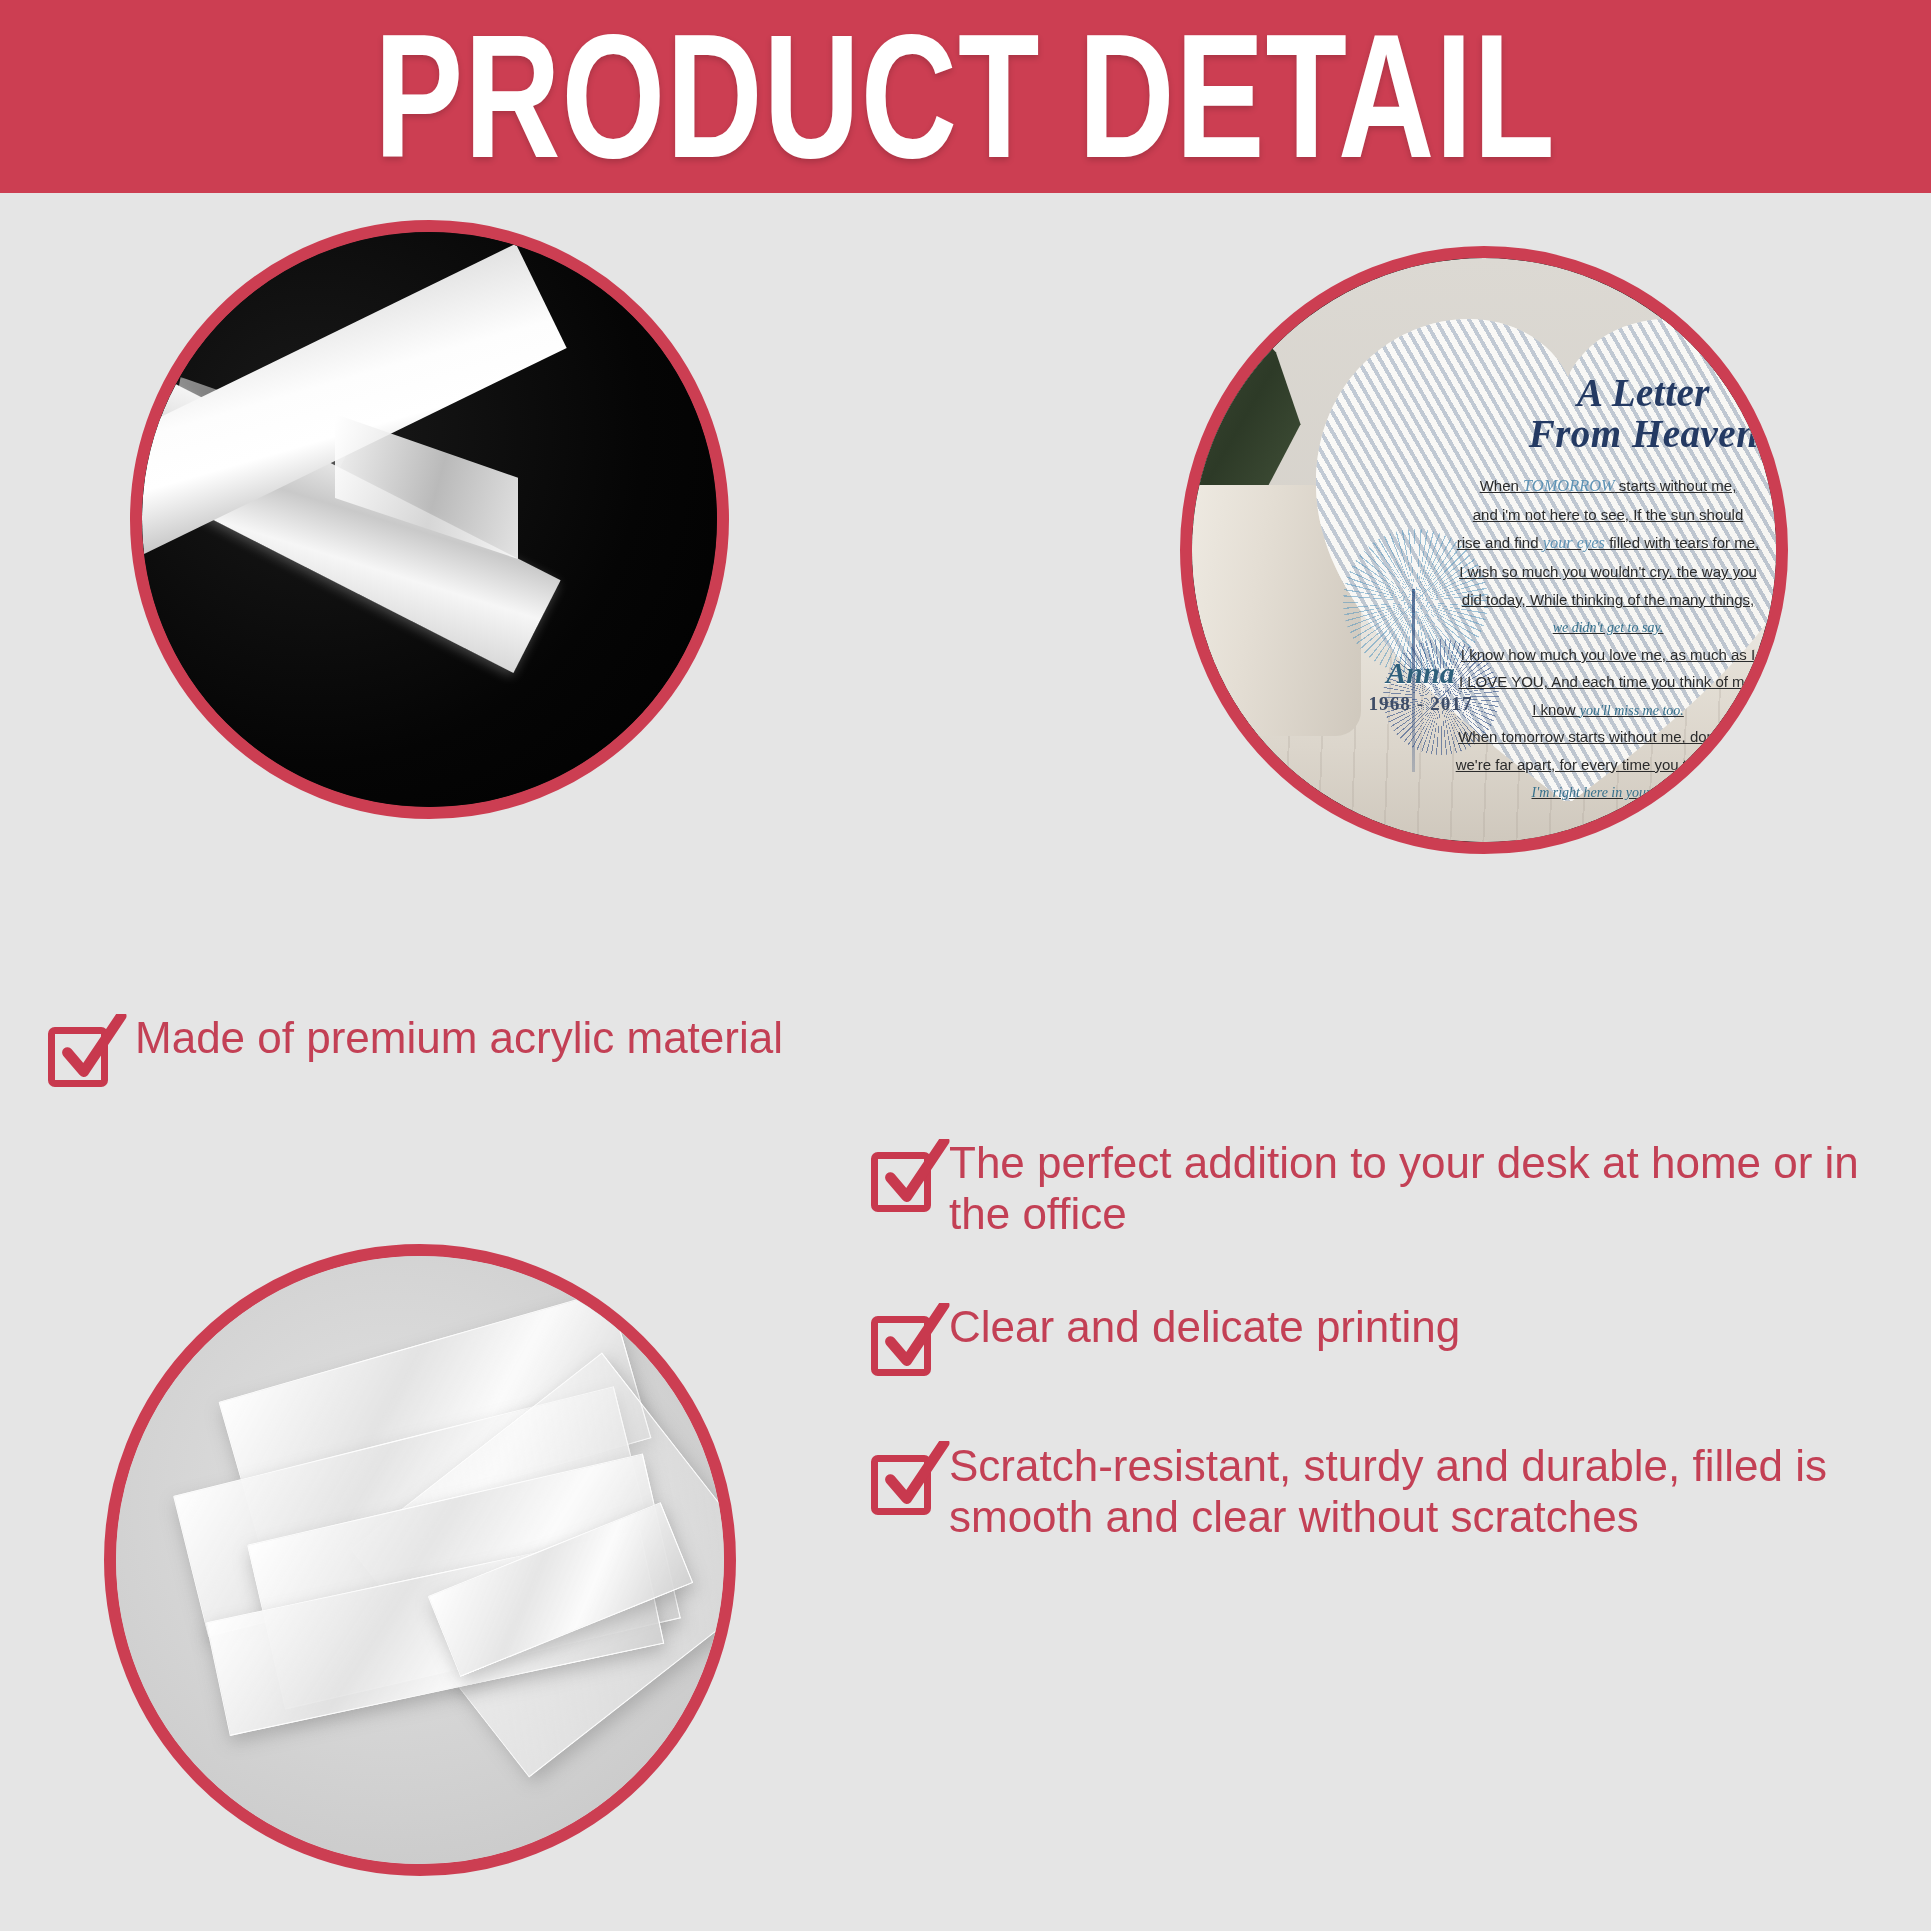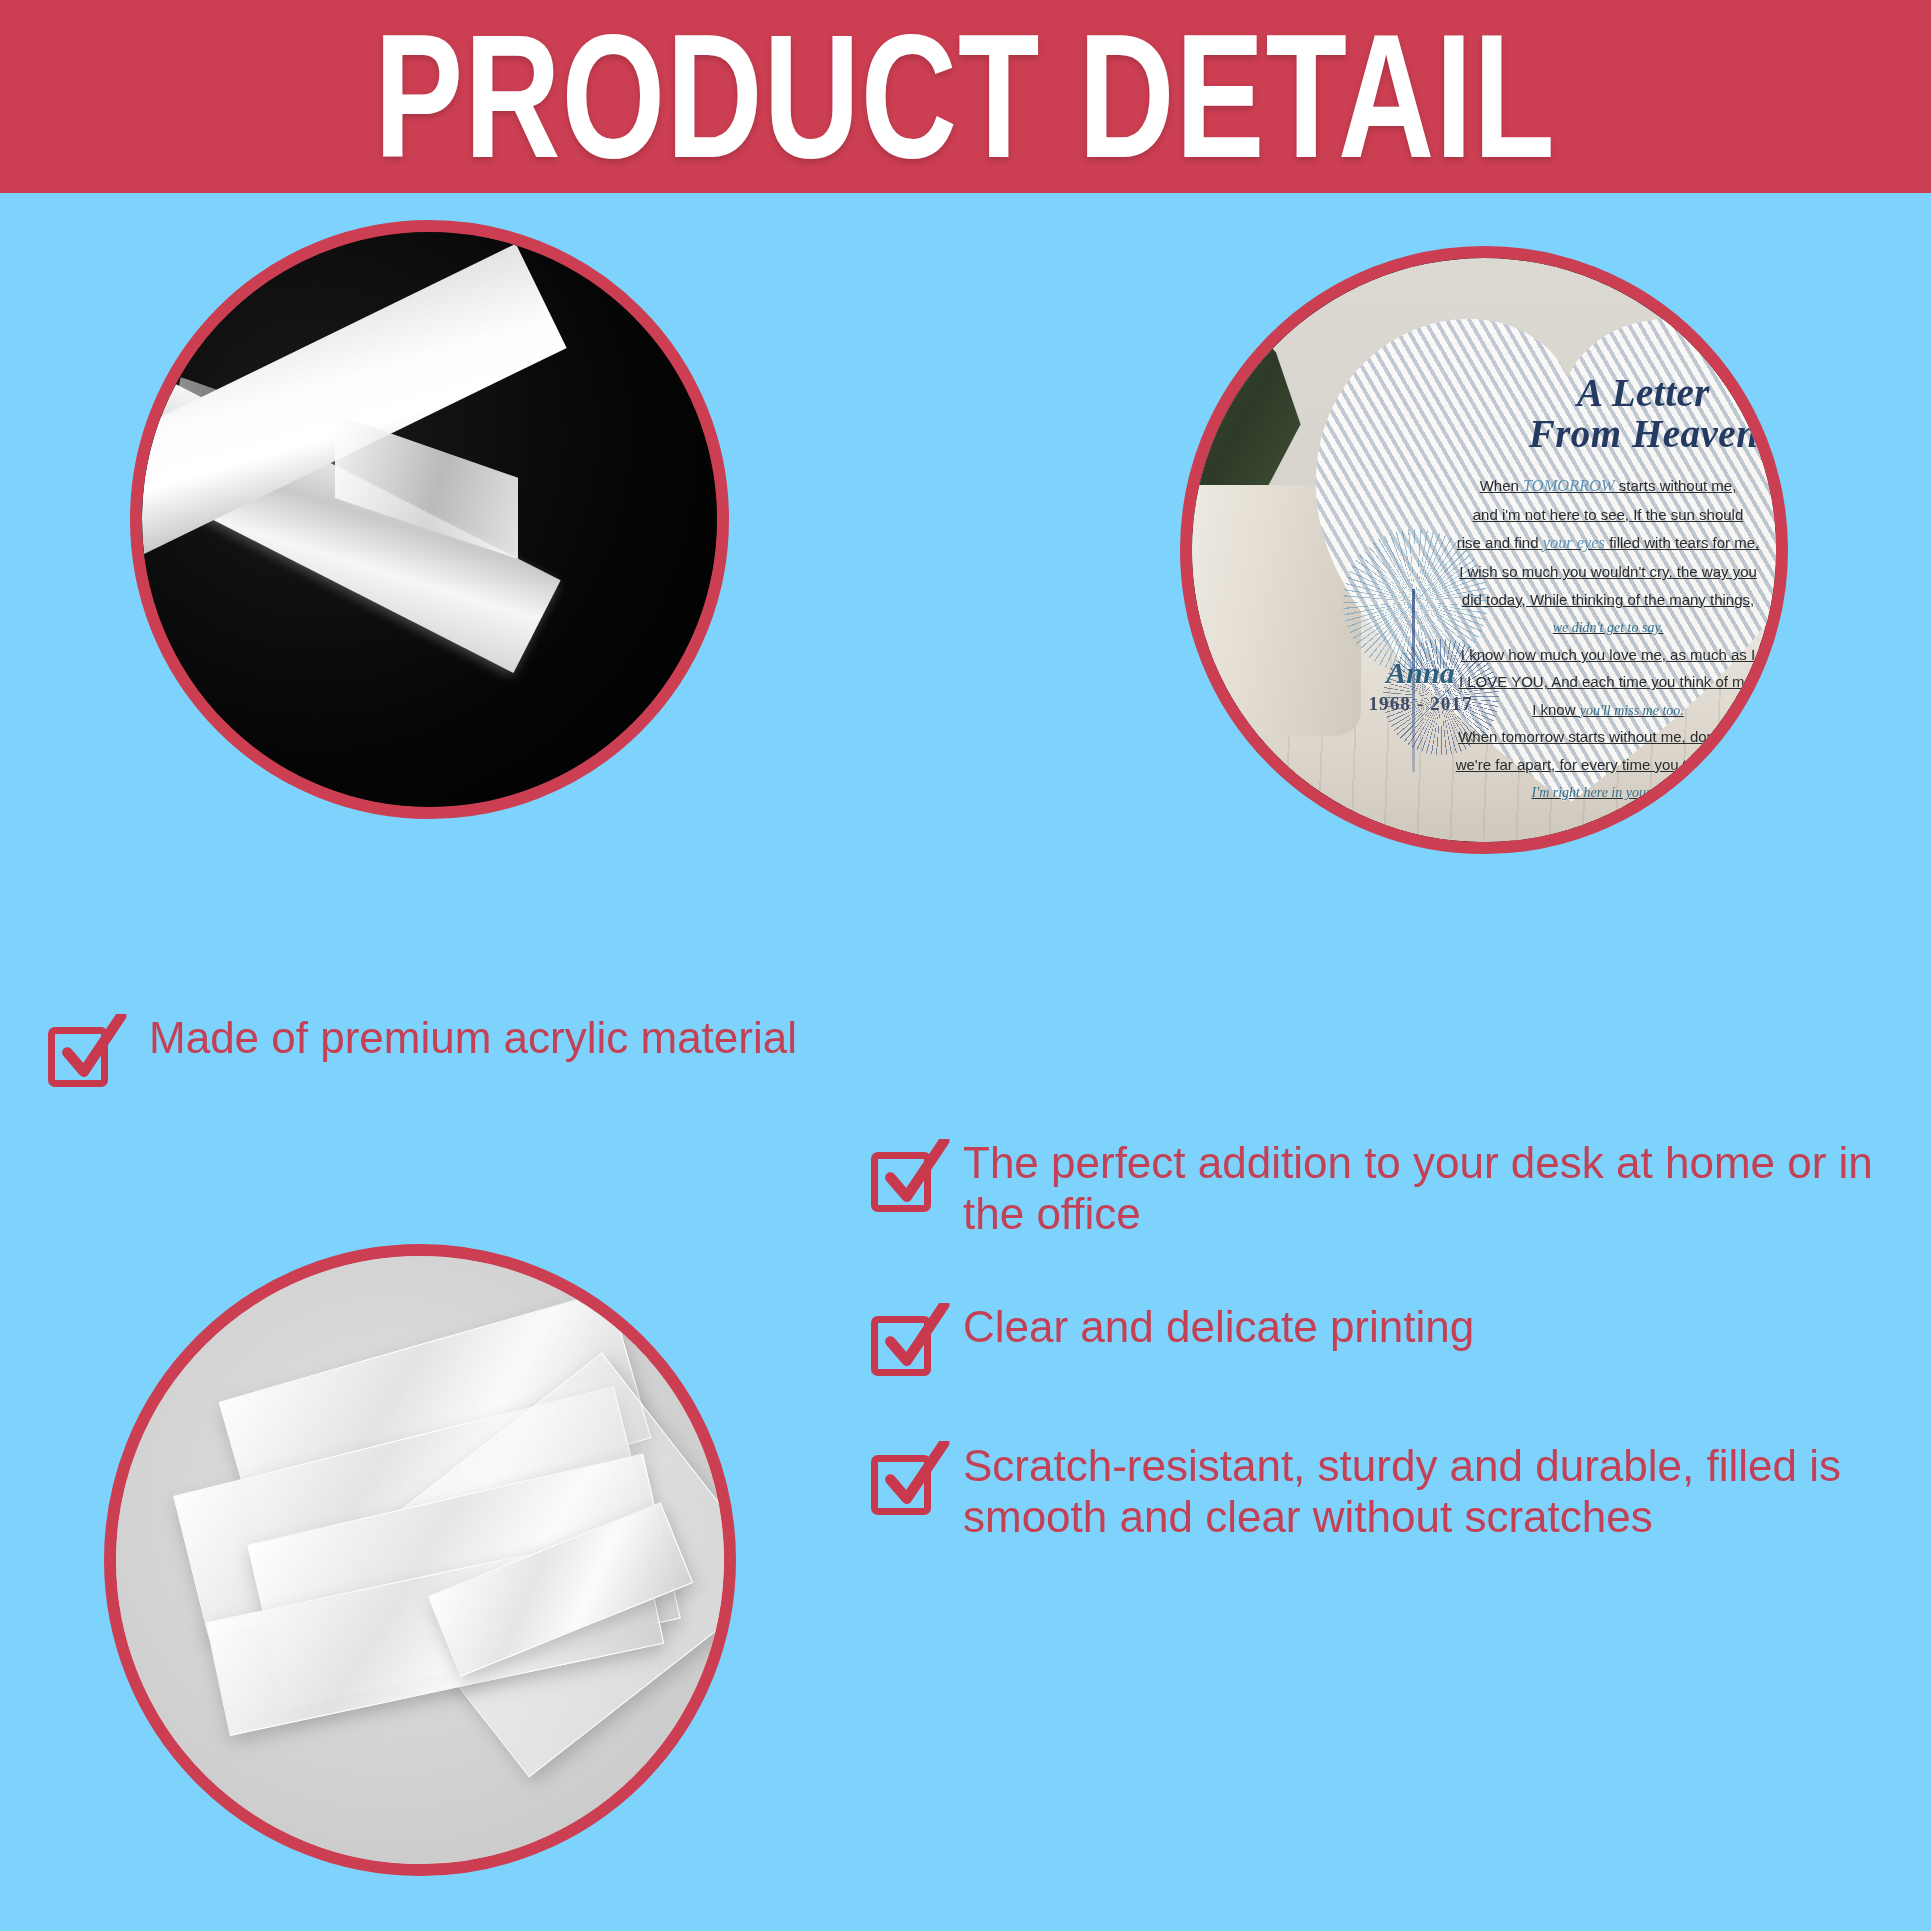--- a/index.html
+++ b/index.html
@@ -9,7 +9,7 @@
     font-family:"Liberation Sans", sans-serif;
     overflow:hidden;
   }
-  #page{ position:relative; width:1931px; height:1931px; background:#7dd3fc; }
+  #page{ position:relative; width:1931px; height:1931px; background:#e5e5e5; }
 
   
   .banner{

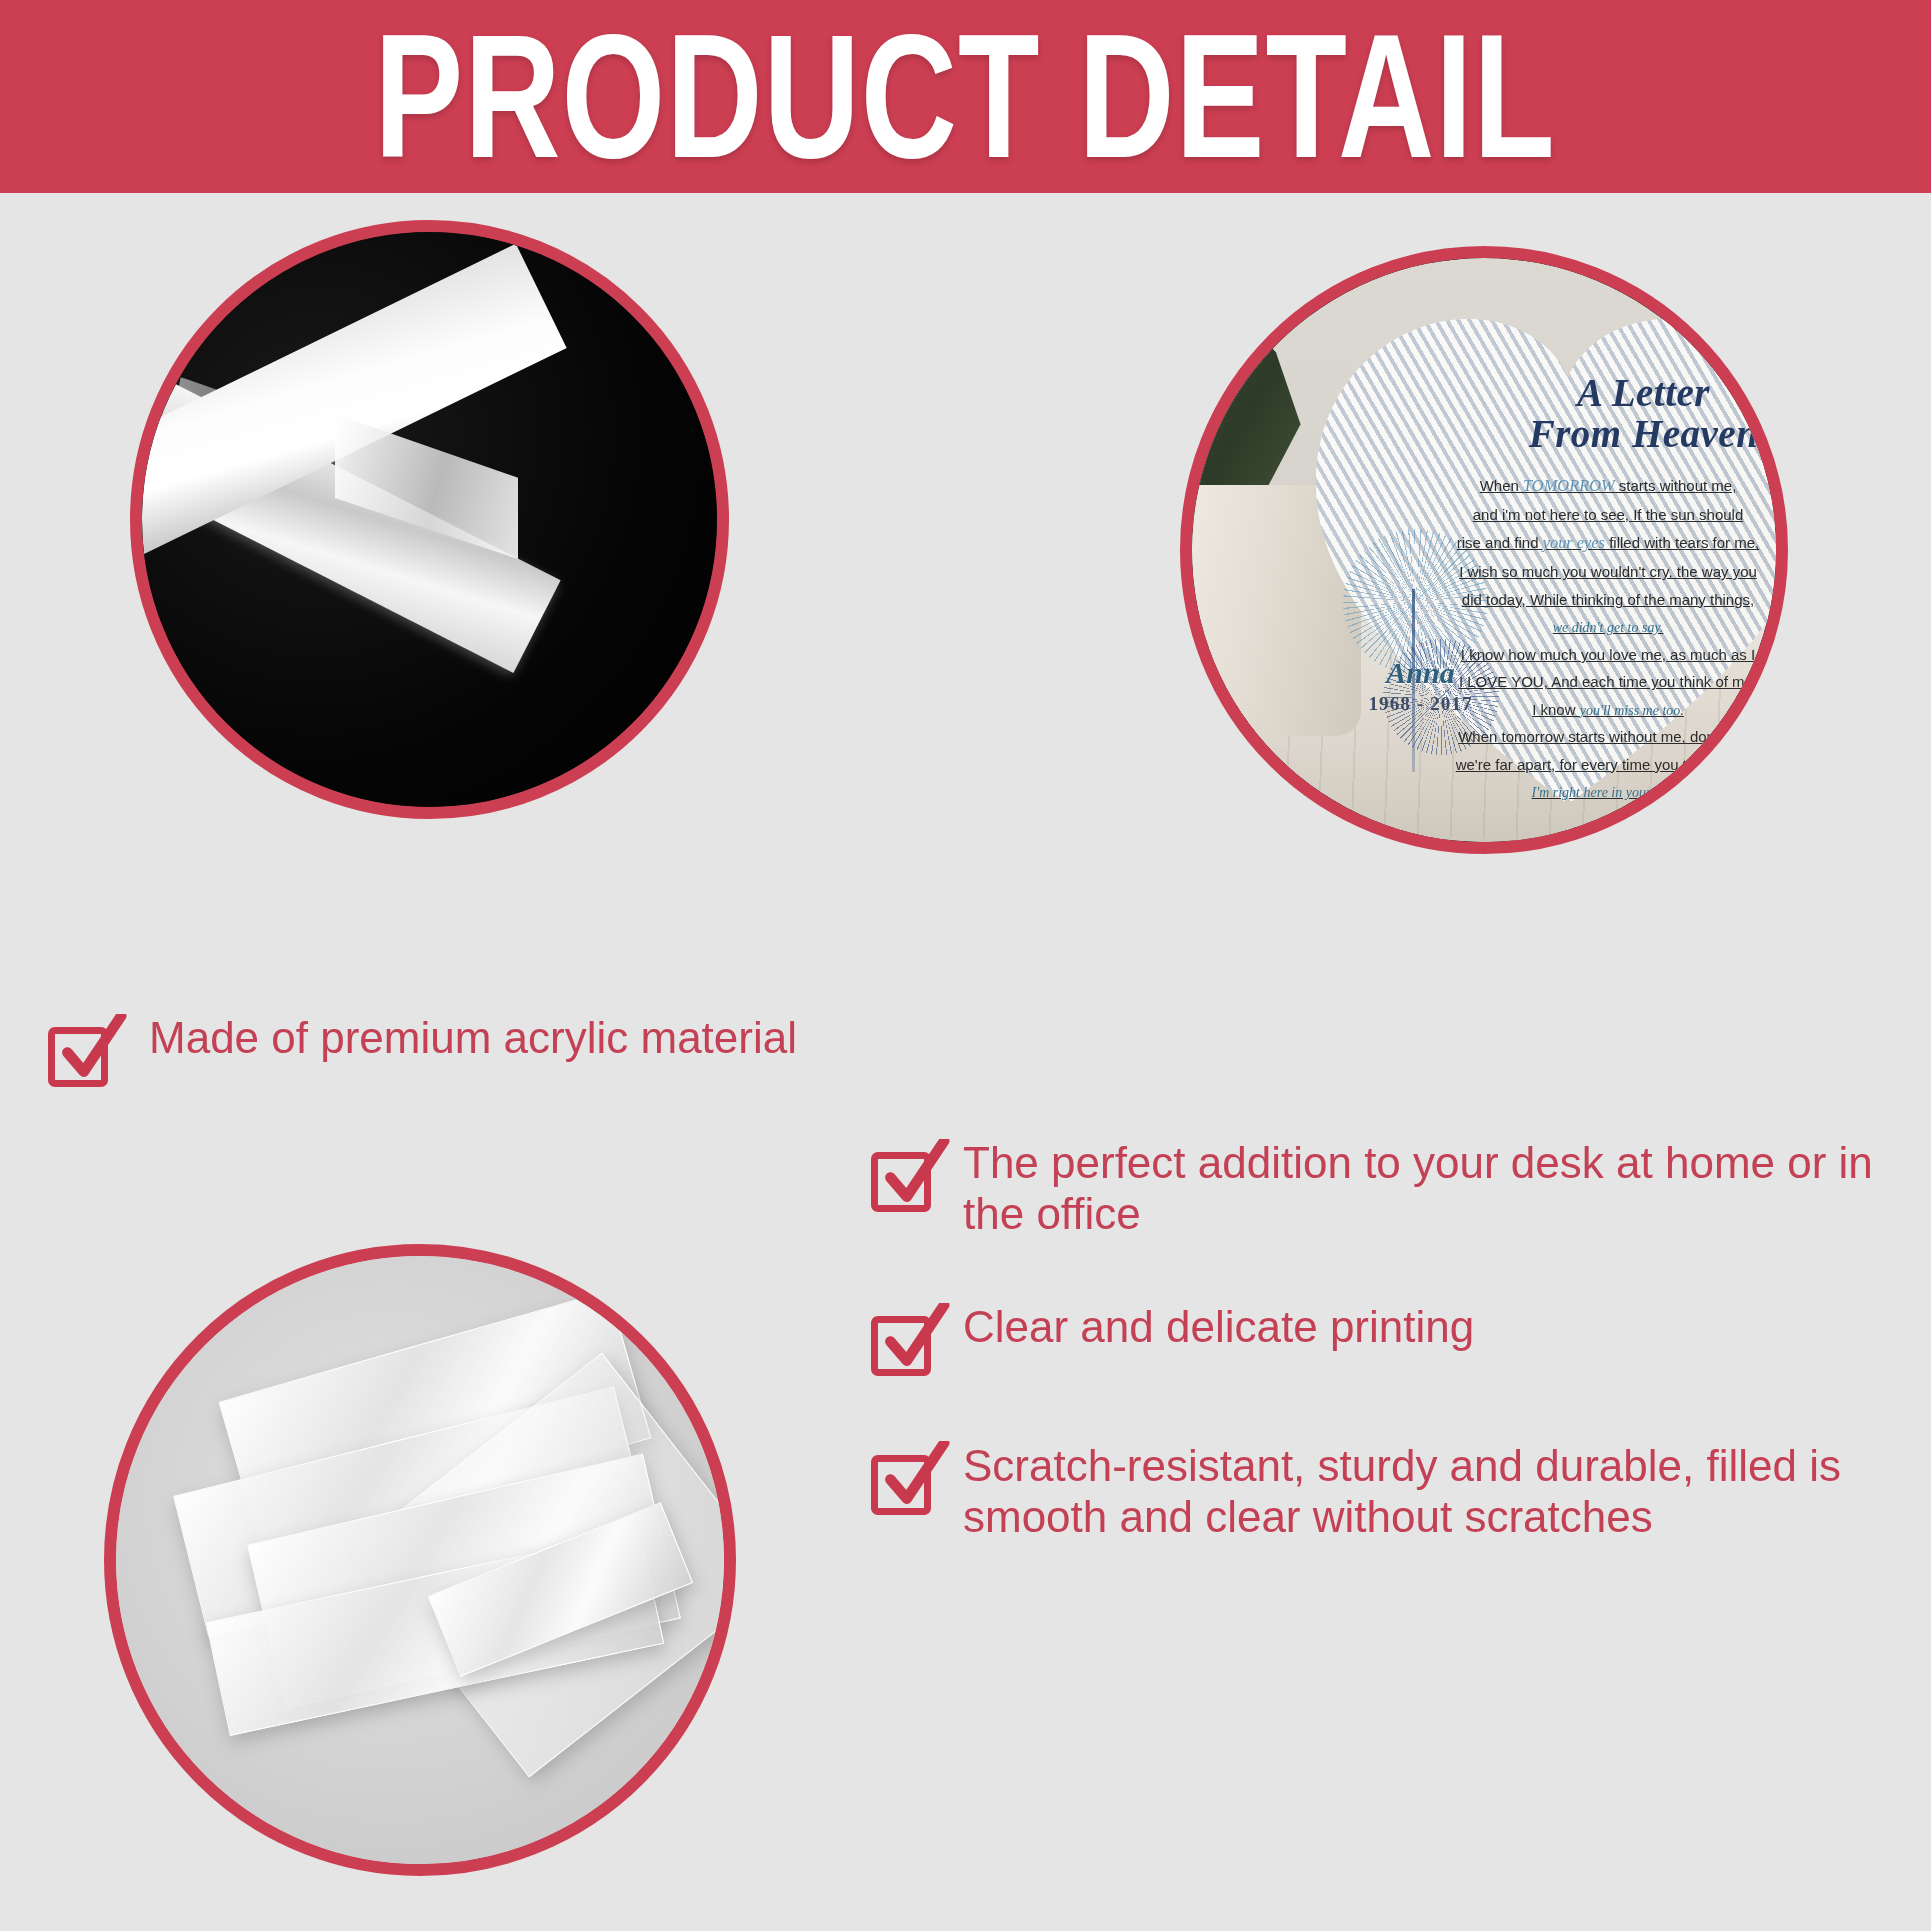--- a/index.html
+++ b/index.html
@@ -198,7 +198,7 @@
   }
   .check-icon .tick svg{ display:block; width:75px; height:75px; }
 
-  .bullet{ display:flex; align-items:flex-start; gap:23px; }
+  .bullet{ display:flex; align-items:flex-start; gap:9px; }
   .bullet-text{
     color:#C34055; font-size:44px; line-height:1.16; font-weight:400;
   }

